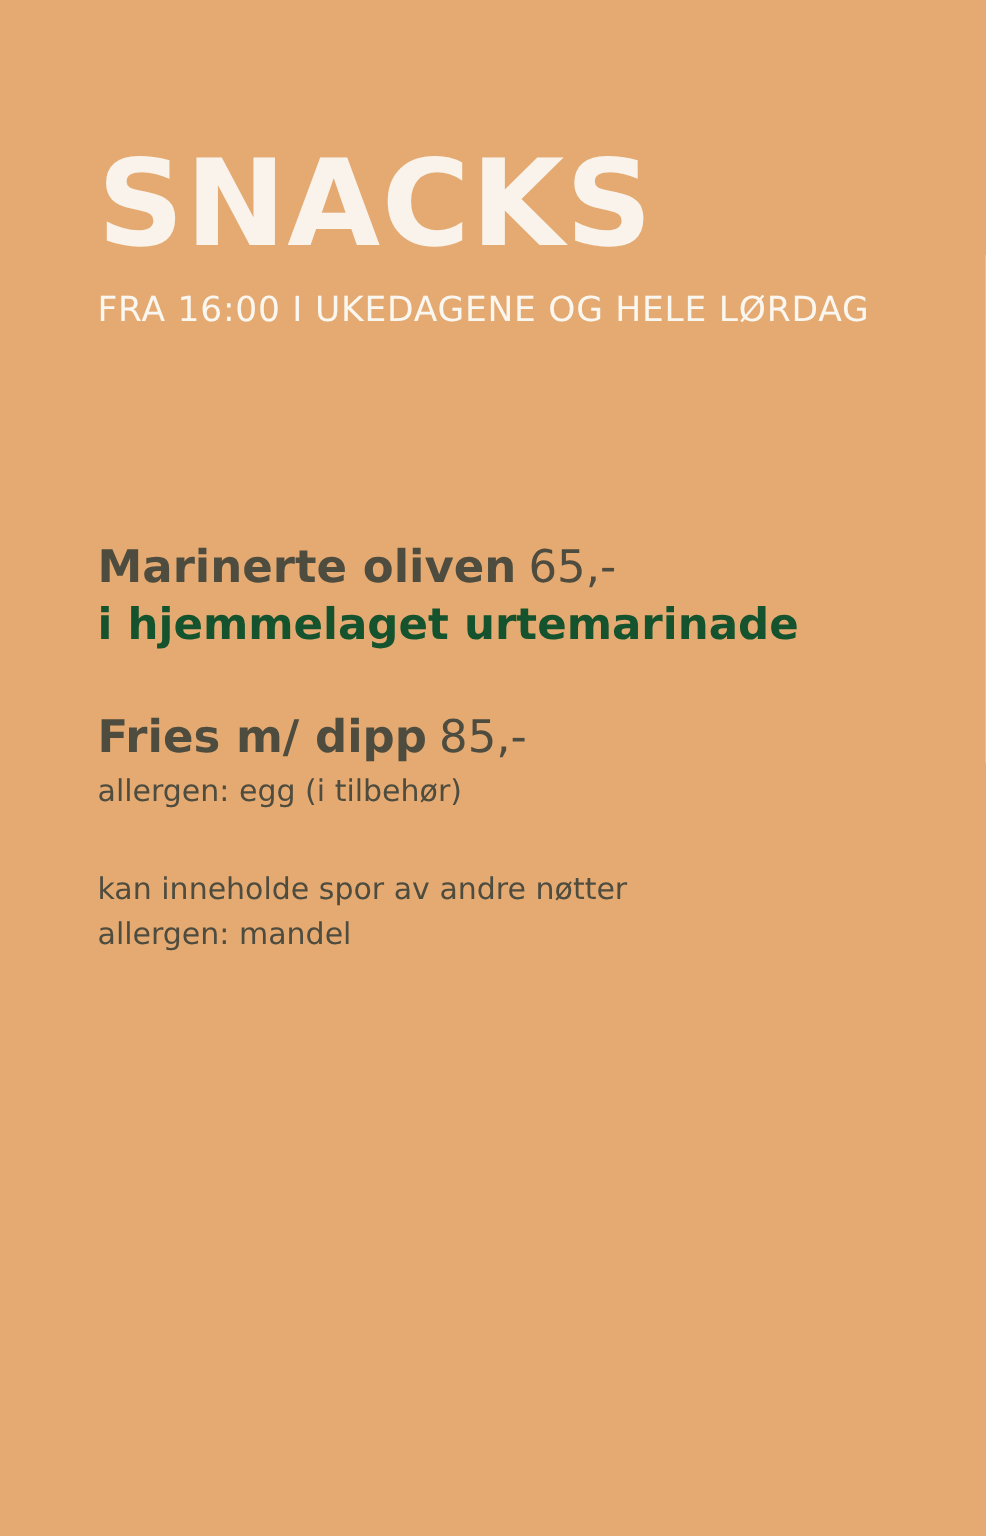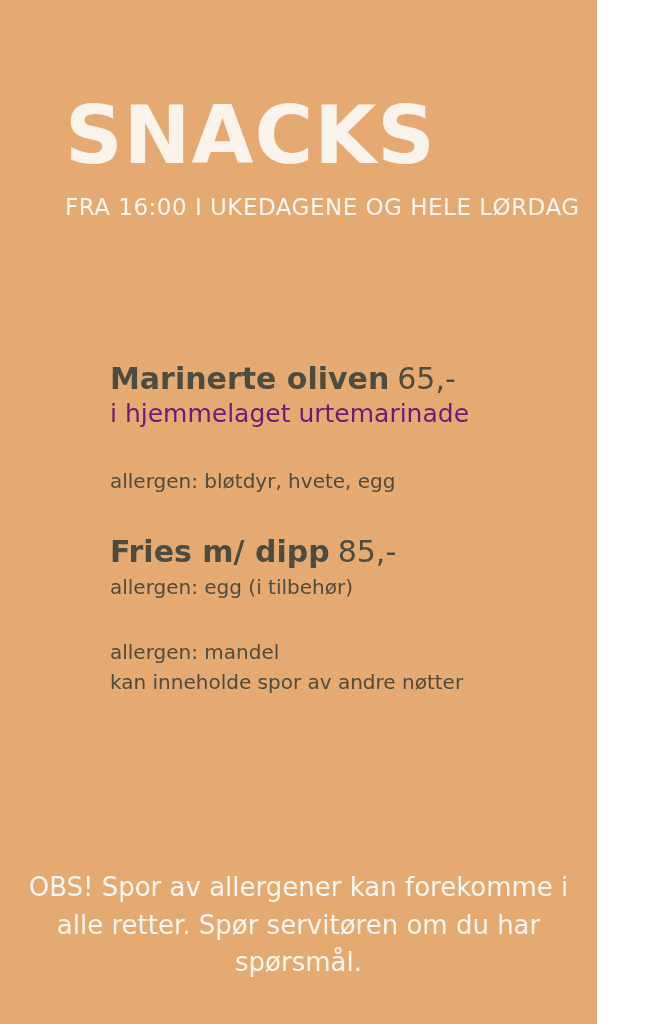--- a/index.html
+++ b/index.html
@@ -8,7 +8,7 @@
   }
   .page {
     position: relative;
-    width: 597px;
+    width: 657px;
     height: 1024px;
     background: #e4aa72;
     font-family: "DejaVu Sans", "Liberation Sans", sans-serif;

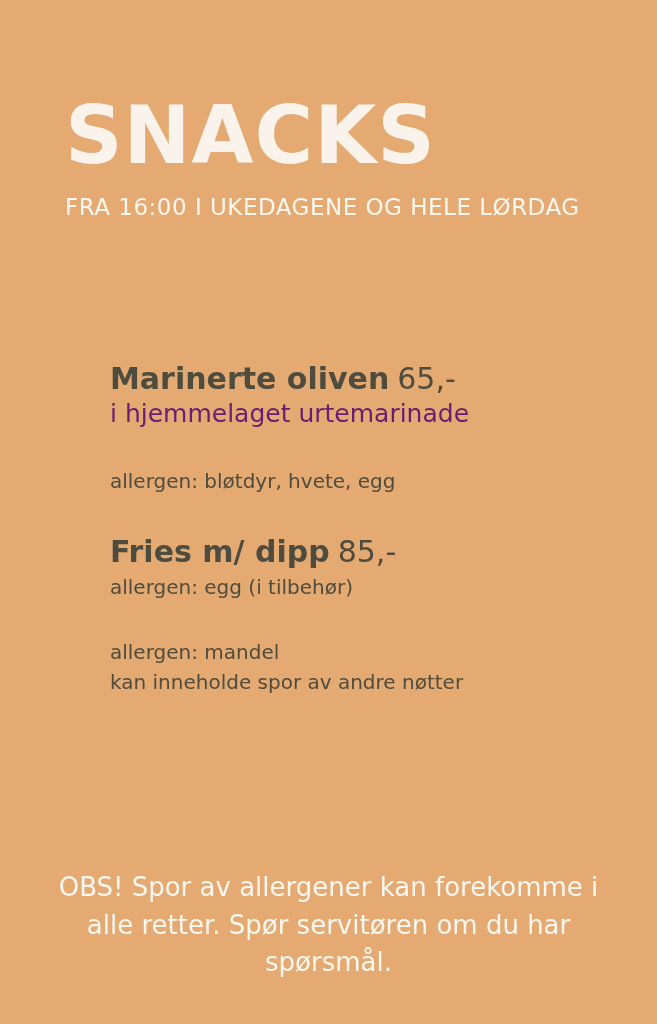--- a/index.html
+++ b/index.html
@@ -39,7 +39,6 @@
     left: 65px;
     top: 360px;
     right: 40px;
-    margin-left: 45px;
   }
   .menu-item {
     margin-bottom: 38px;

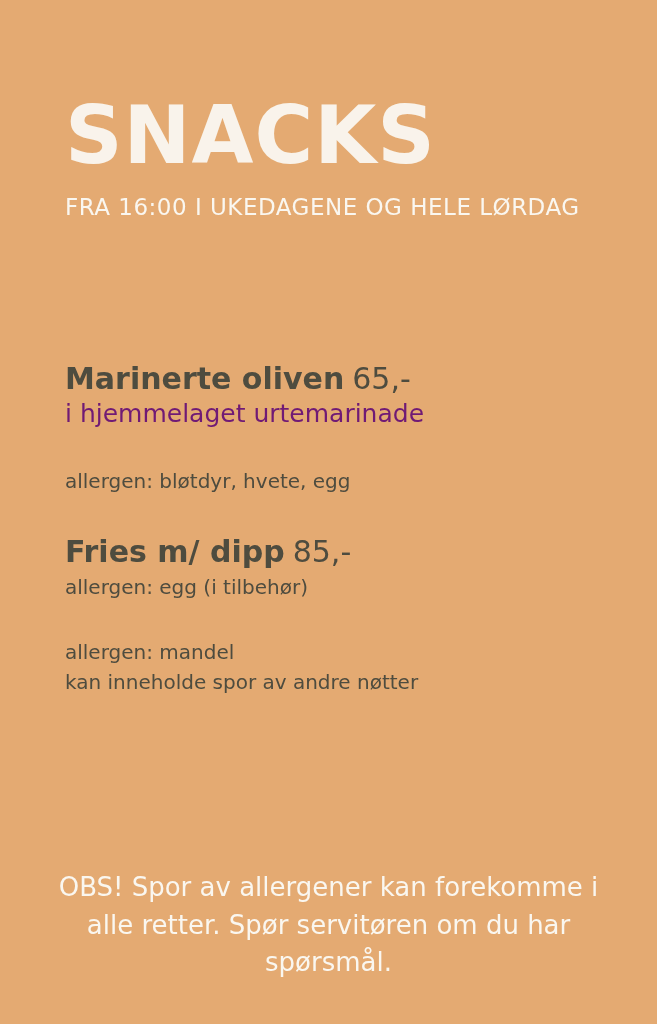--- a/index.html
+++ b/index.html
@@ -56,9 +56,9 @@
     margin-left: 8px;
   }
   .item-desc {
-    color: #701a75;
-    font-size: 25px;
-    font-weight: 400;
+    color: #14532d;
+    font-size: 29px;
+    font-weight: 700;
     line-height: 1.3;
   }
   .item-allergen {

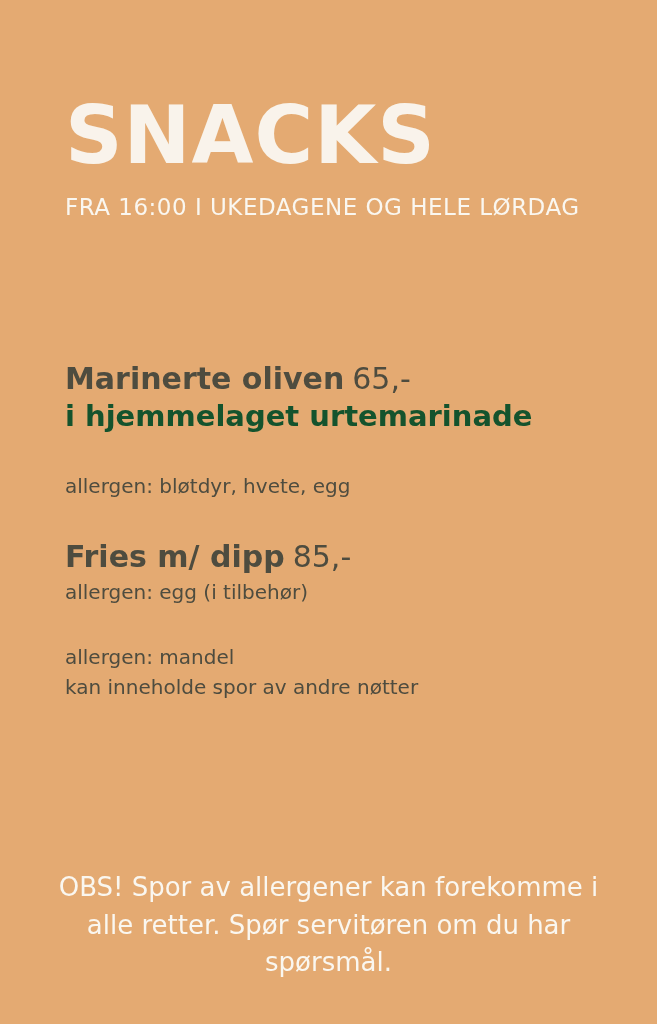--- a/index.html
+++ b/index.html
@@ -104,7 +104,6 @@
     </div>
 
     <div class="menu-item">
-      <div class="item-allergen">allergen: bløtdyr, hvete, egg</div>
     </div>
 
     <div class="menu-item">

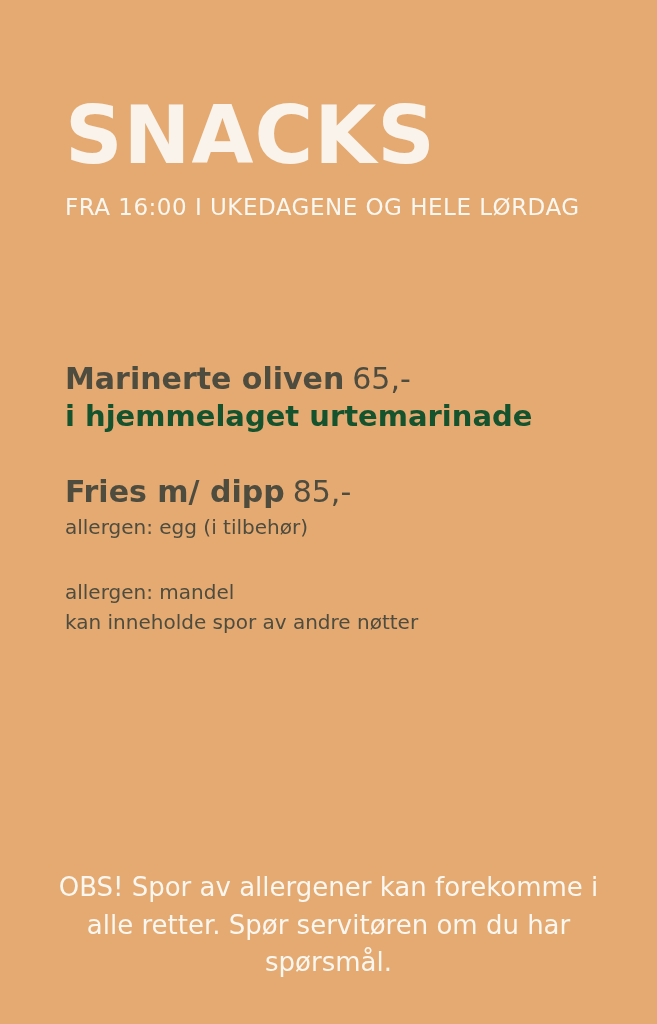--- a/index.html
+++ b/index.html
@@ -114,8 +114,8 @@
     </div>
 
     <div class="menu-item">
+      <div class="item-allergen">kan inneholde spor av andre nøtter</div>
       <div class="item-allergen">allergen: mandel</div>
-      <div class="item-allergen">kan inneholde spor av andre nøtter</div>
     </div>
 
   </div>

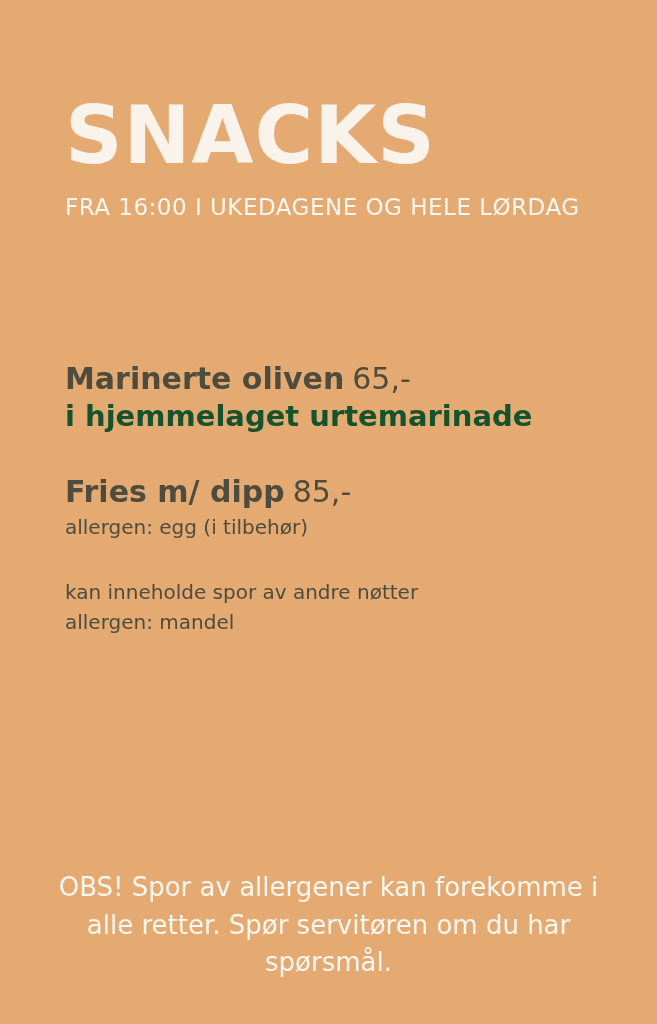--- a/index.html
+++ b/index.html
@@ -120,9 +120,6 @@
 
   </div>
 
-  <div class="footer">
-    <p class="footer-note">OBS! Spor av allergener kan forekomme i alle retter. Spør servitøren om du har spørsmål.</p>
-  </div>
 
 </div>
 

